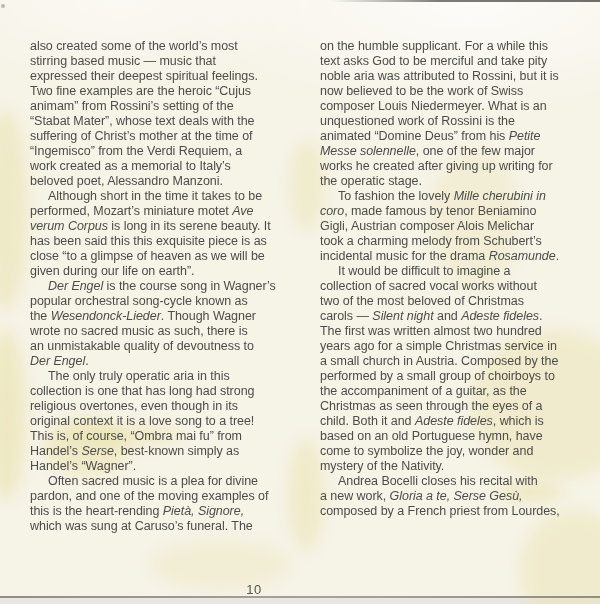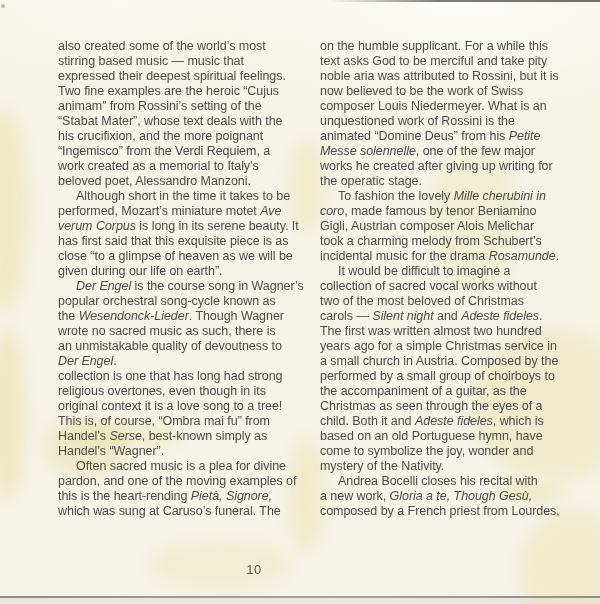--- a/index.html
+++ b/index.html
@@ -35,7 +35,7 @@
     color:var(--ink,#4d4c48);
     white-space:nowrap;
   }
-  .col-left  { left:30px;  width:272px;margin-left:28px; }
+  .col-left  { left:30px;  width:272px; }
   .col-right { left:320px; width:268px; }
   .ln  { height:15px; }
   .ind { padding-left:18px; }

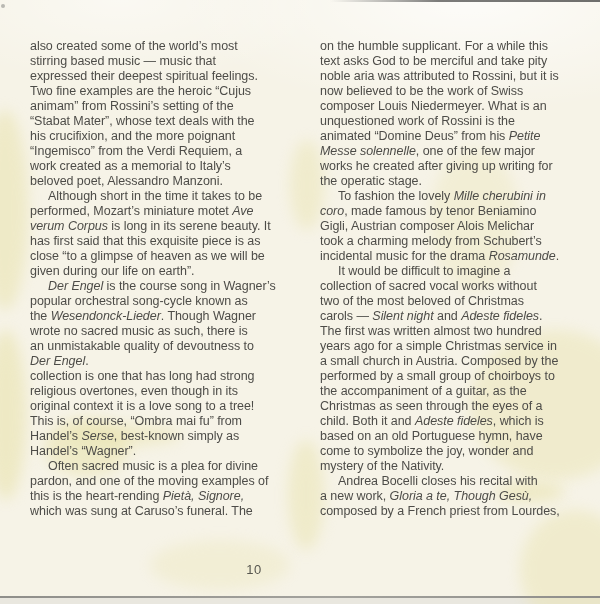--- a/index.html
+++ b/index.html
@@ -77,6 +77,7 @@
       <div class="ln"><span>Two fine examples are the heroic “Cujus</span></div>
       <div class="ln"><span>animam” from Rossini’s setting of the</span></div>
       <div class="ln"><span>“Stabat Mater”, whose text deals with the</span></div>
+      <div class="ln"><span>suffering of Christ’s mother at the time of</span></div>
       <div class="ln"><span>his crucifixion, and the more poignant</span></div>
       <div class="ln"><span>“Ingemisco” from the Verdi Requiem, a</span></div>
       <div class="ln"><span>work created as a memorial to Italy’s</span></div>

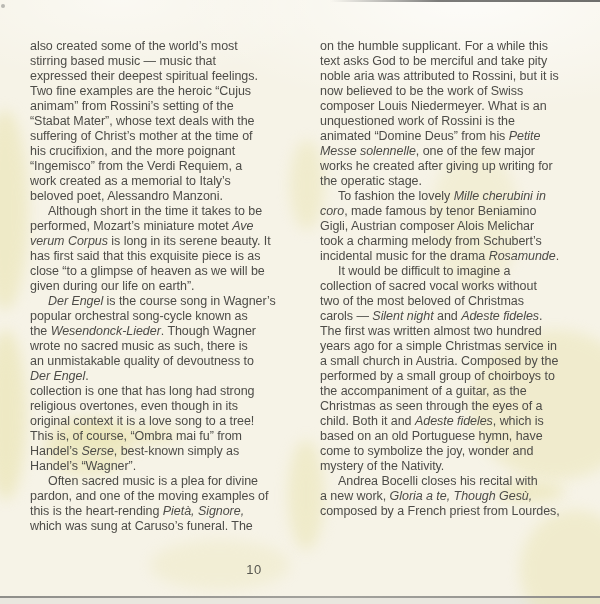--- a/index.html
+++ b/index.html
@@ -78,7 +78,6 @@
       <div class="ln"><span>animam” from Rossini’s setting of the</span></div>
       <div class="ln"><span>“Stabat Mater”, whose text deals with the</span></div>
       <div class="ln"><span>suffering of Christ’s mother at the time of</span></div>
-      <div class="ln"><span>his crucifixion, and the more poignant</span></div>
       <div class="ln"><span>“Ingemisco” from the Verdi Requiem, a</span></div>
       <div class="ln"><span>work created as a memorial to Italy’s</span></div>
       <div class="ln"><span>beloved poet, Alessandro Manzoni.</span></div>

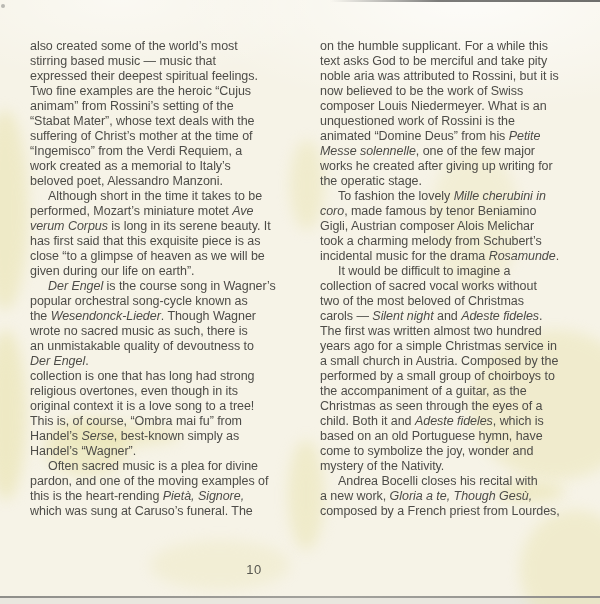--- a/index.html
+++ b/index.html
@@ -84,7 +84,7 @@
       <div class="ln ind"><span>Although short in the time it takes to be</span></div>
       <div class="ln"><span>performed, Mozart’s miniature motet </span><span class="it">Ave</span></div>
       <div class="ln"><span class="it">verum Corpus</span><span> is long in its serene beauty. It</span></div>
-      <div class="ln"><span>has first said that this exquisite piece is as</span></div>
+      <div class="ln"><span>has been said this this exquisite piece is as</span></div>
       <div class="ln"><span>close “to a glimpse of heaven as we will be</span></div>
       <div class="ln"><span>given during our life on earth”.</span></div>
       <div class="ln ind"><span class="it">Der Engel</span><span> is the course song in Wagner’s</span></div>

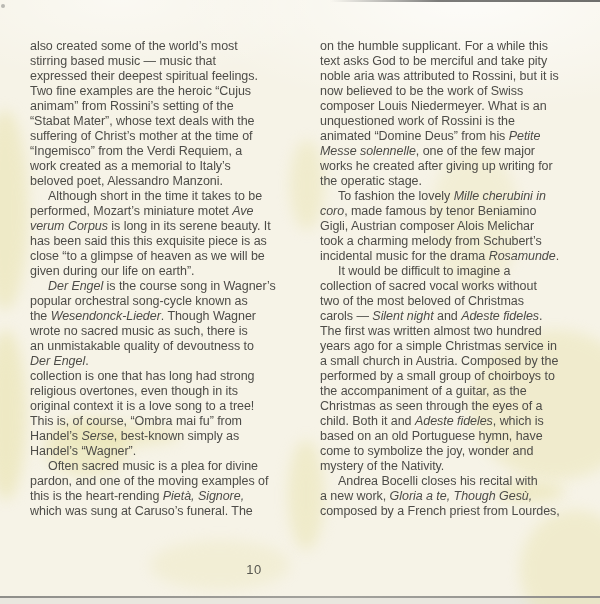--- a/index.html
+++ b/index.html
@@ -93,6 +93,7 @@
       <div class="ln"><span>wrote no sacred music as such, there is</span></div>
       <div class="ln"><span>an unmistakable quality of devoutness to</span></div>
       <div class="ln"><span class="it">Der Engel</span><span>.</span></div>
+      <div class="ln ind"><span>The only truly operatic aria in this</span></div>
       <div class="ln"><span>collection is one that has long had strong</span></div>
       <div class="ln"><span>religious overtones, even though in its</span></div>
       <div class="ln"><span>original context it is a love song to a tree!</span></div>

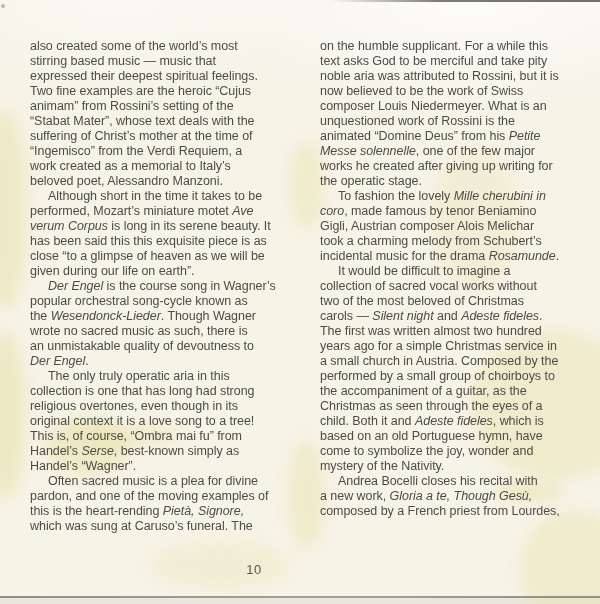--- a/index.html
+++ b/index.html
@@ -136,7 +136,7 @@
       <div class="ln"><span>come to symbolize the joy, wonder and</span></div>
       <div class="ln"><span>mystery of the Nativity.</span></div>
       <div class="ln ind"><span>Andrea Bocelli closes his recital with</span></div>
-      <div class="ln"><span>a new work, </span><span class="it">Gloria a te, Though Gesù,</span></div>
+      <div class="ln"><span>a new work, </span><span class="it">Gloria a te, Serse Gesù,</span></div>
       <div class="ln"><span>composed by a French priest from Lourdes,</span></div>
     </div>
 

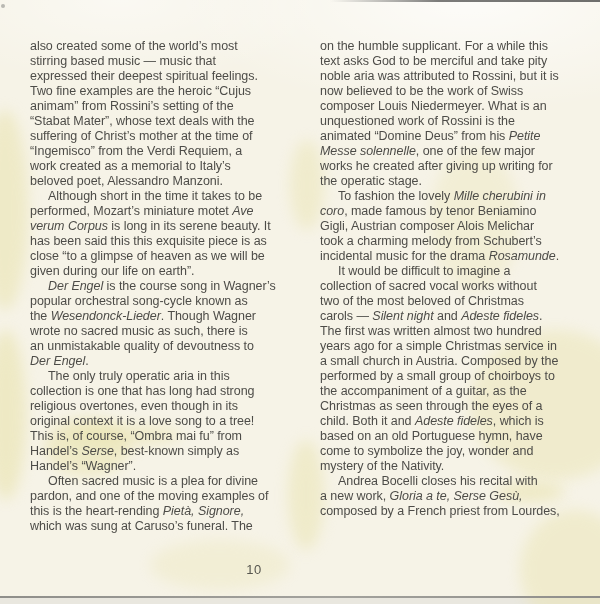--- a/index.html
+++ b/index.html
@@ -41,7 +41,7 @@
   .ind { padding-left:18px; }
   .it  { font-style:italic;text-align:right; }
   .pagenum {
-    position:absolute; top:562px; left:0; width:508px;
+    position:absolute; top:582px; left:0; width:508px;
     text-align:center; font-size:13px; color:#57564f;
     letter-spacing:.5px;
   }

